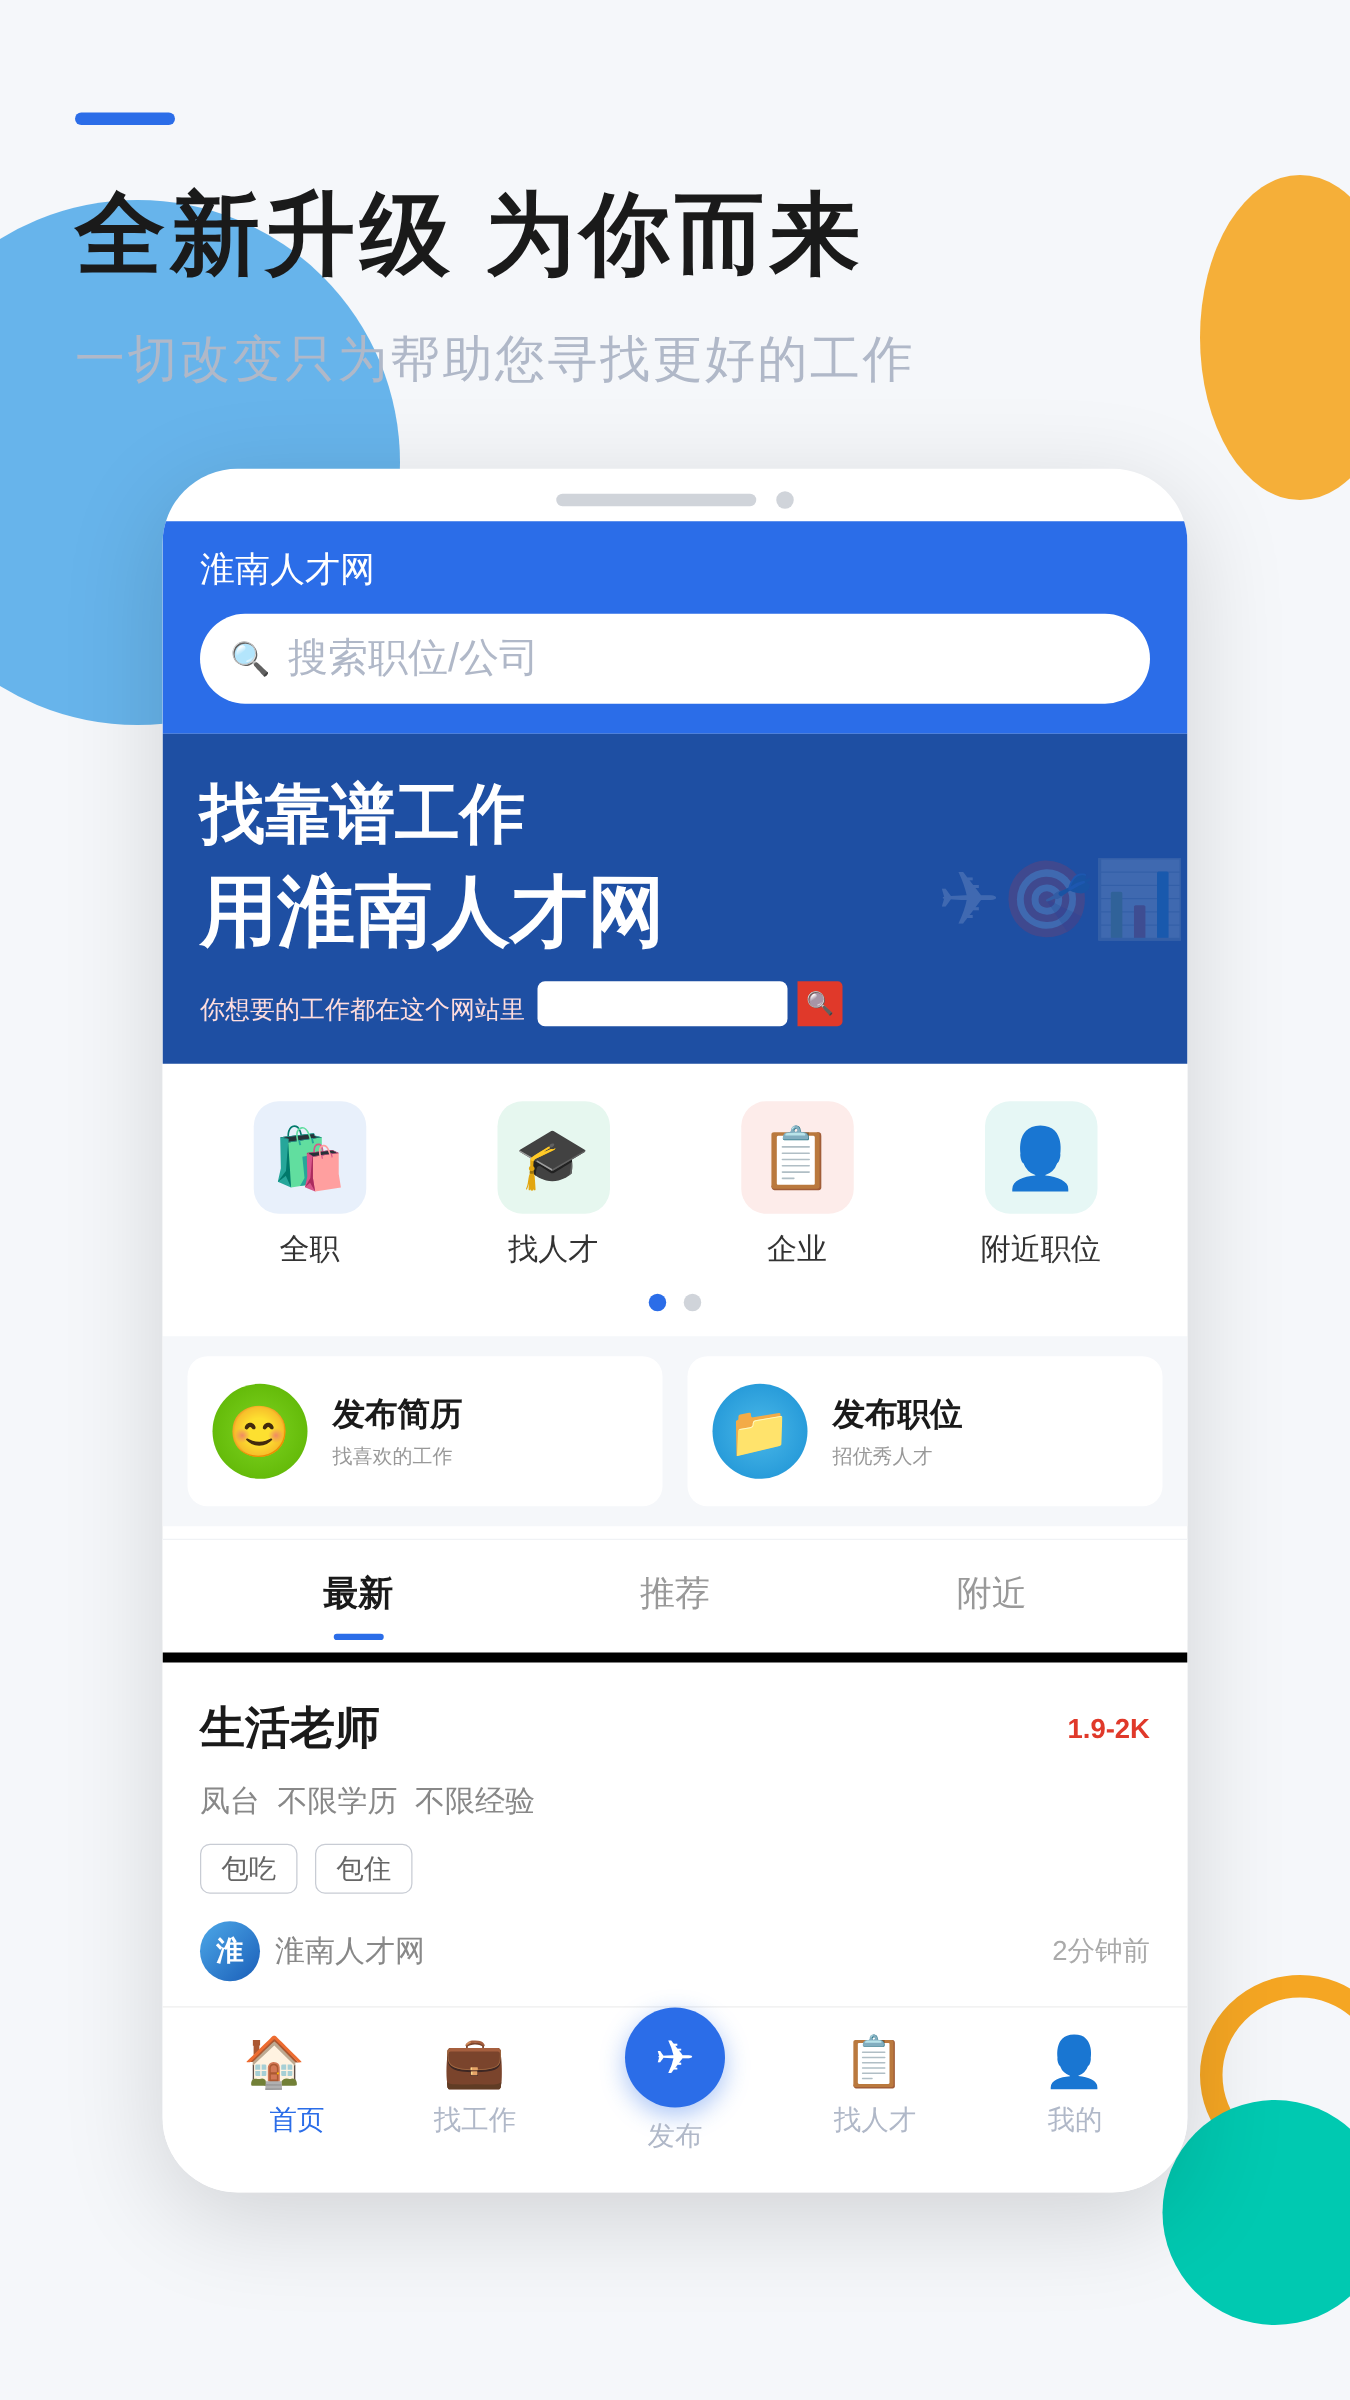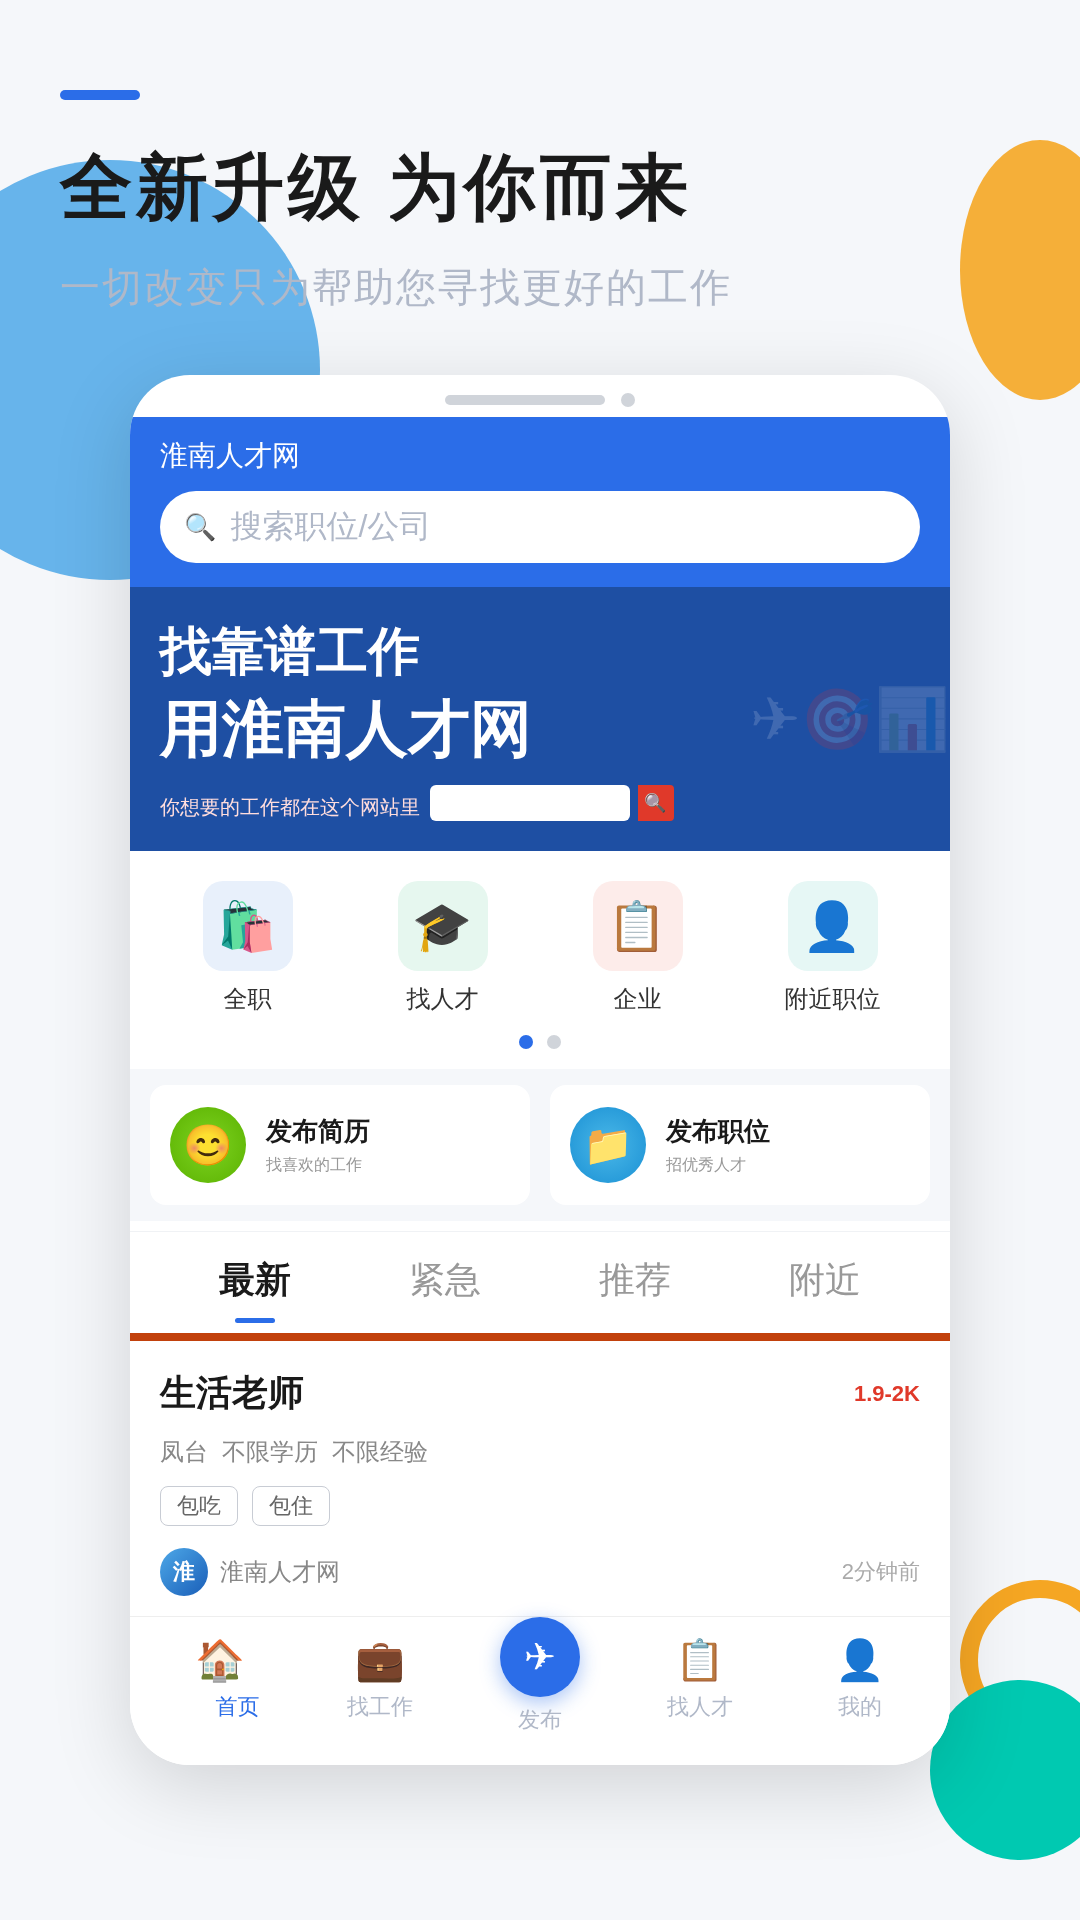--- a/index.html
+++ b/index.html
@@ -309,7 +309,7 @@
       flex: 1;
       text-align: center;
       padding: 24px 0 18px 0;
-      font-size: 36px;
+      font-size: 28px;
       color: #999;
       position: relative;
     }

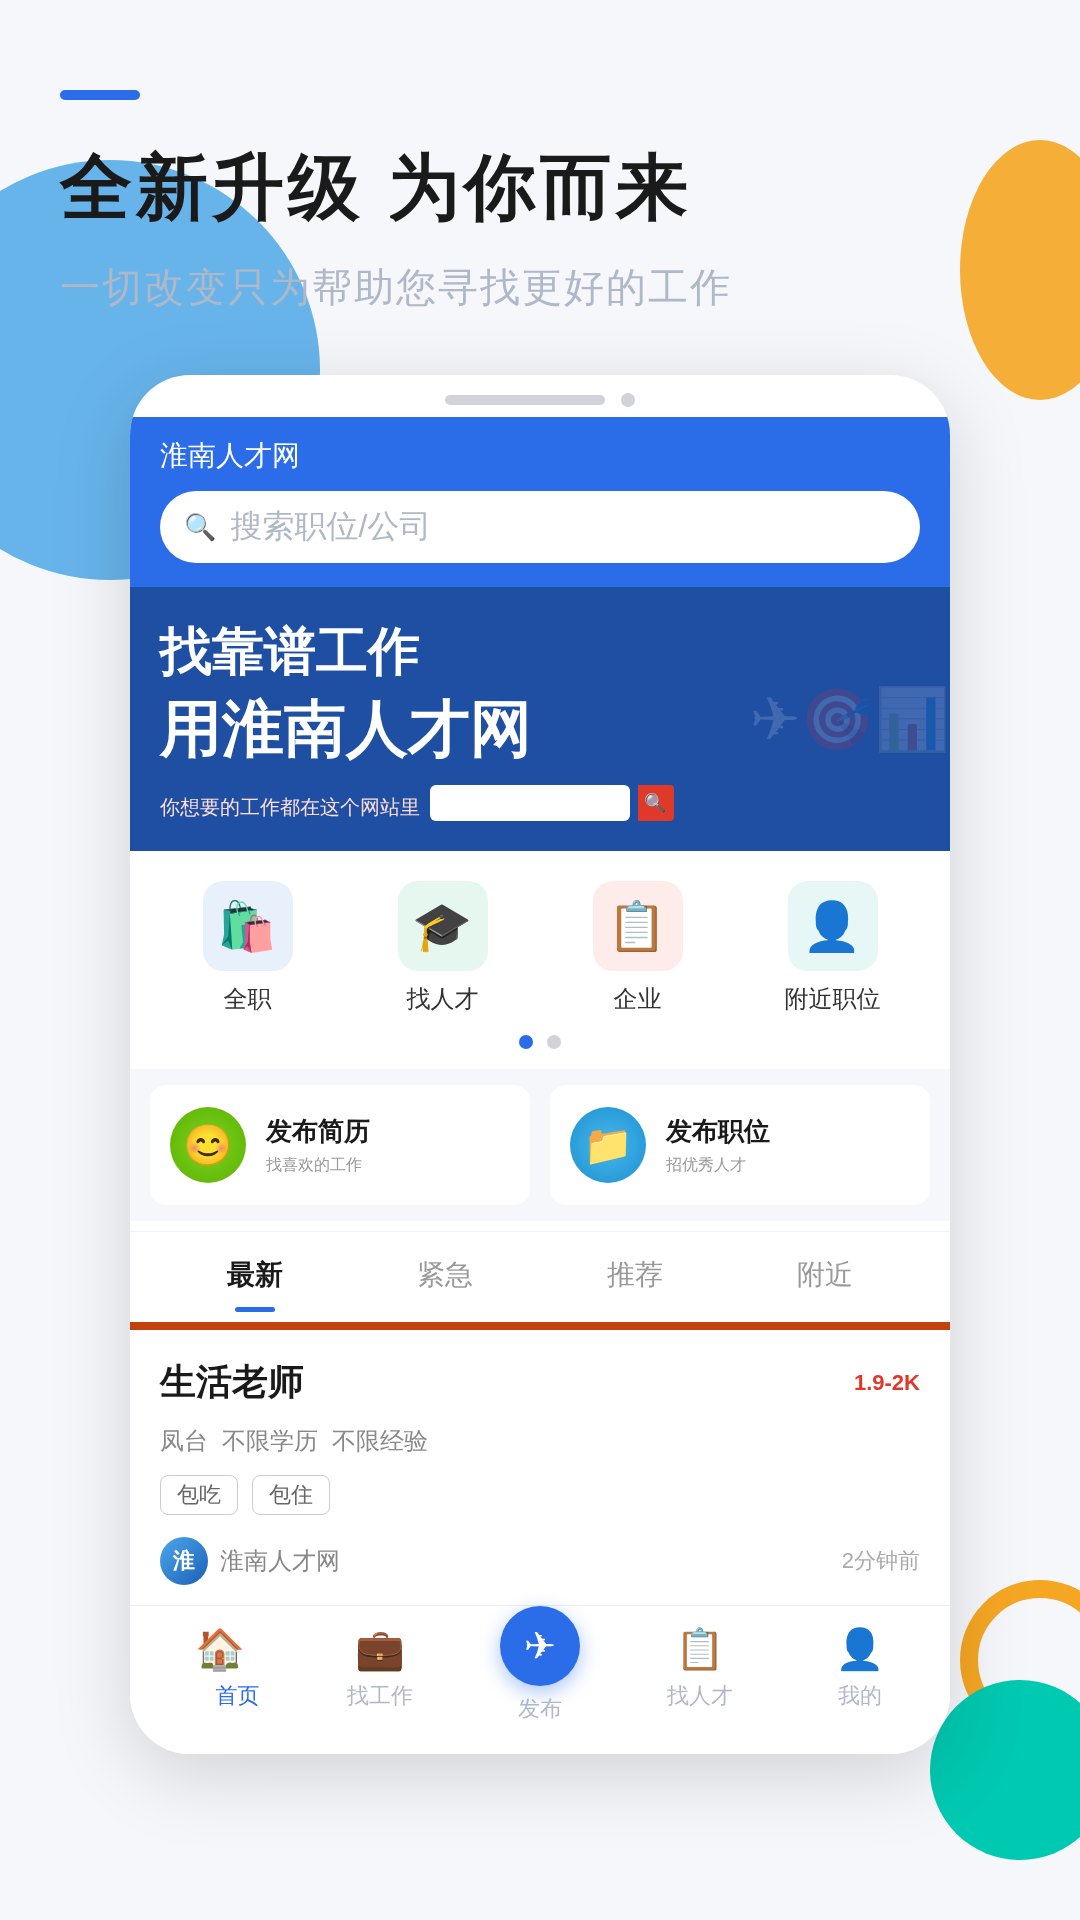--- a/index.html
+++ b/index.html
@@ -513,9 +513,6 @@
       <div class="tab-underline"></div>
     </div>
     <div class="tab-item">
-      <span>紧急</span>
-    </div>
-    <div class="tab-item">
       <span>推荐</span>
     </div>
     <div class="tab-item">

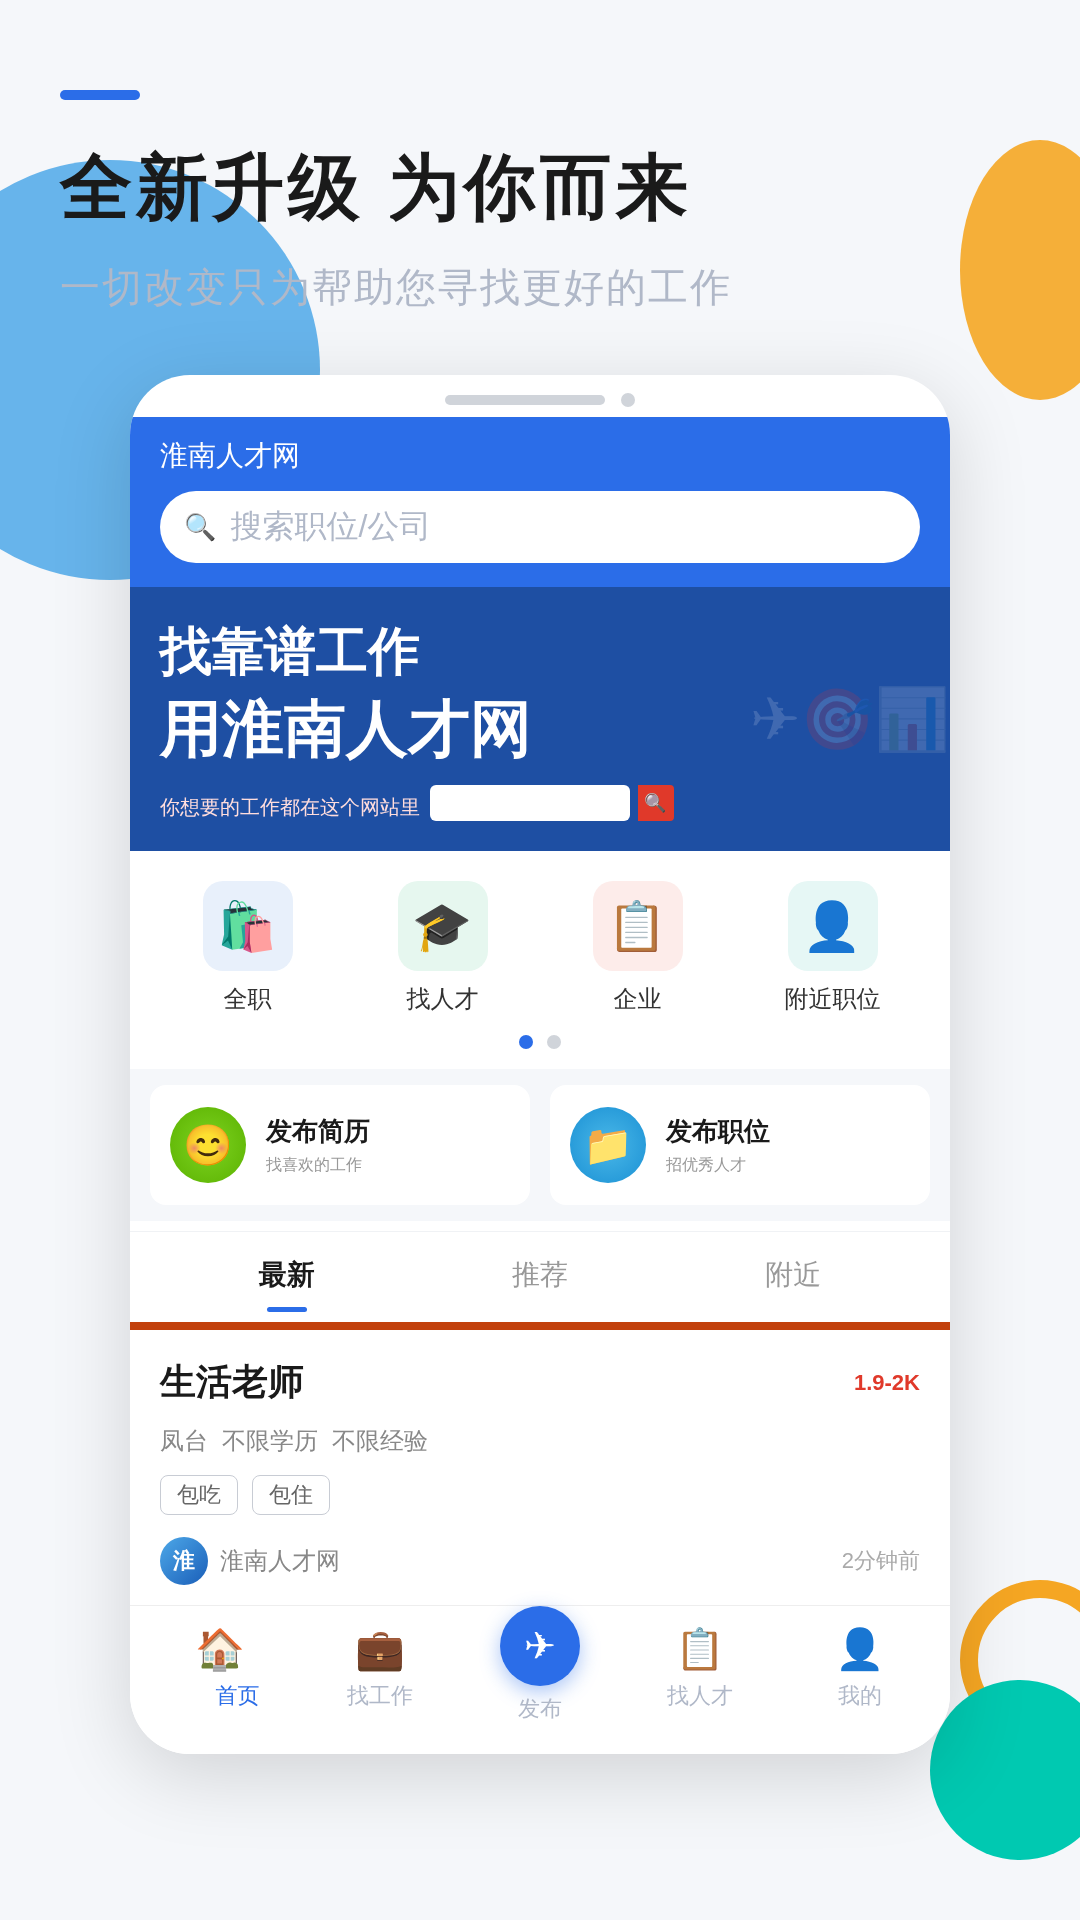--- a/index.html
+++ b/index.html
@@ -333,7 +333,7 @@
       background: #fff;
       margin: 10px 0 0 0;
       padding: 28px 30px 20px 30px;
-      border-top: 8px solid #c2410c;
+      border-top: 8px solid #000000;
     }
     .job-card-top {
       display: flex;

